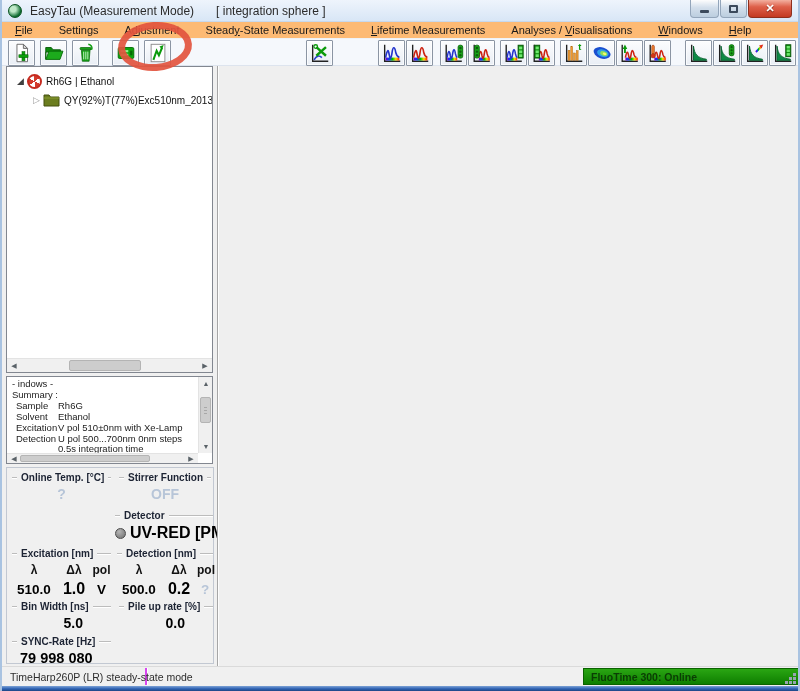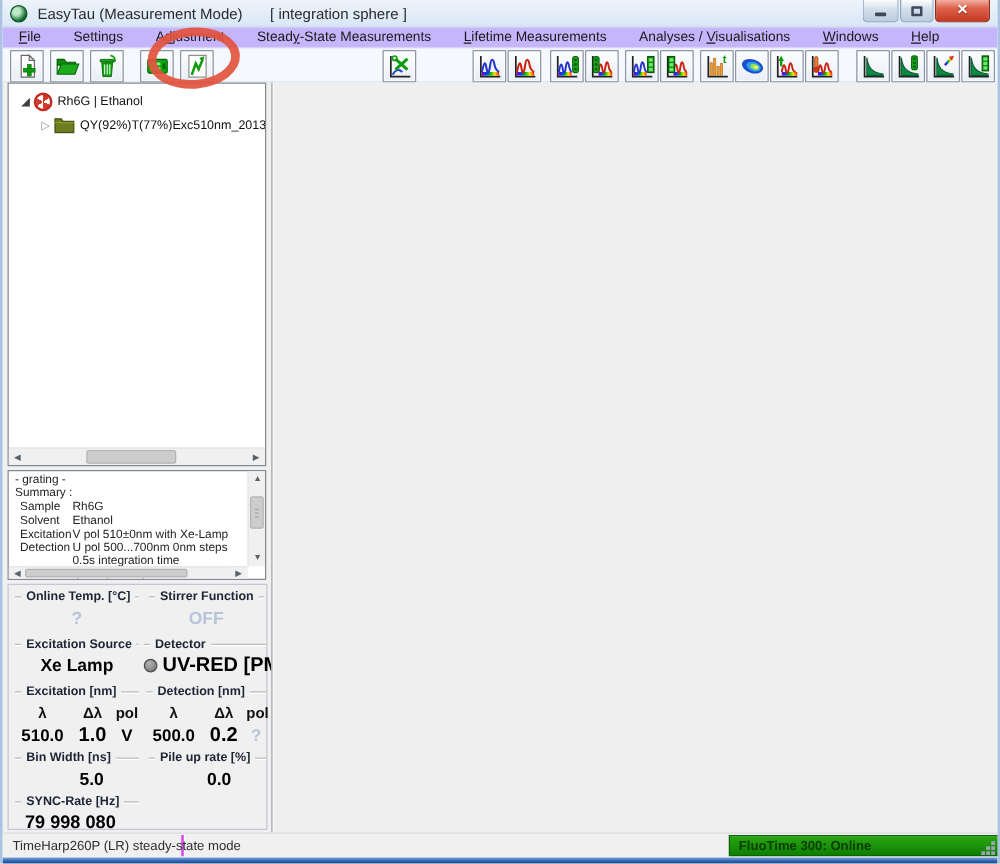--- a/index.html
+++ b/index.html
@@ -26,7 +26,7 @@
   .glyph-max{width:9px;height:8px;border:2px solid #3c4a5c;border-radius:1px;}
   .glyph-x{color:#fff;font-size:11px;font-weight:bold;line-height:1;text-shadow:0 1px 1px #7c2413;}
   
-  #menubar{position:absolute;left:0;top:22px;right:0;height:17px;background:#c4b5fd;
+  #menubar{position:absolute;left:0;top:22px;right:0;height:17px;background:#fdba74;
     display:flex;align-items:center;border-bottom:1px solid #eef2f7;}
   .mi{font-size:11px;color:#1a1a1a;padding:1px 13px;white-space:nowrap;cursor:default;}
   .mi .u{text-decoration:underline;}

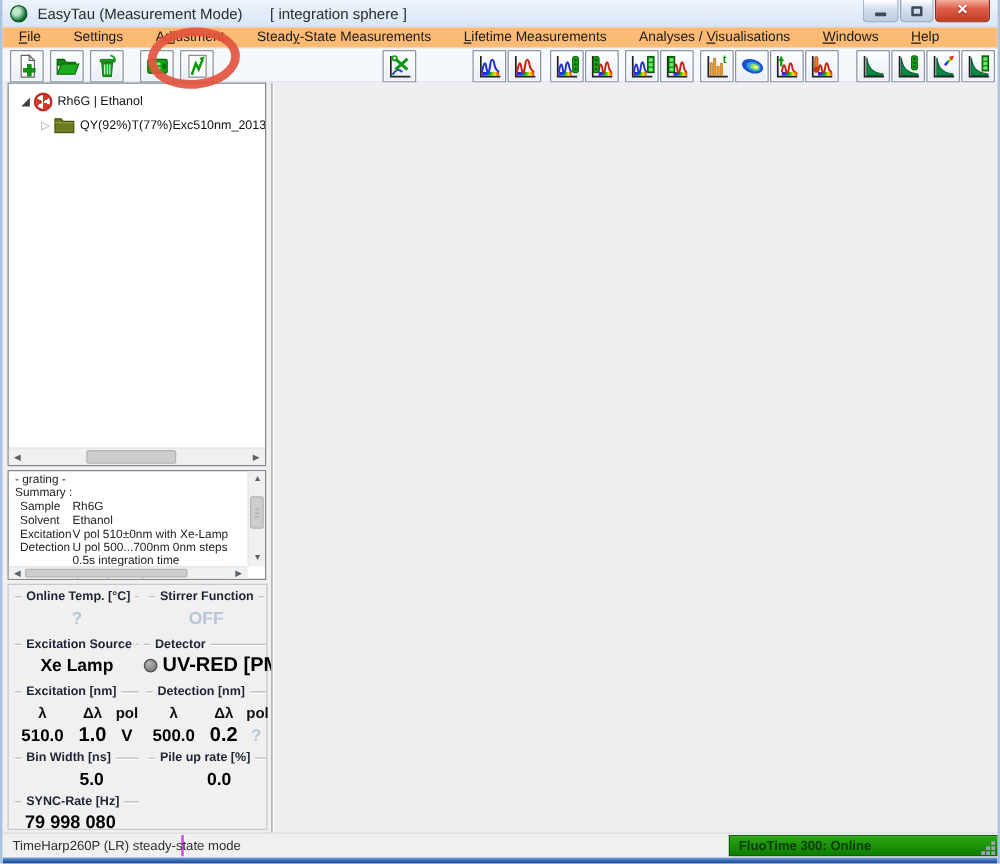--- a/index.html
+++ b/index.html
@@ -338,7 +338,7 @@
 
   <div id="summary">
     <div id="summary-text">
-      <div>- grating -</div>
+      <div>- indows -</div>
       <div>Summary :</div>
       <div class="srow">
           <span style="padding-left:4px">Sample</span>

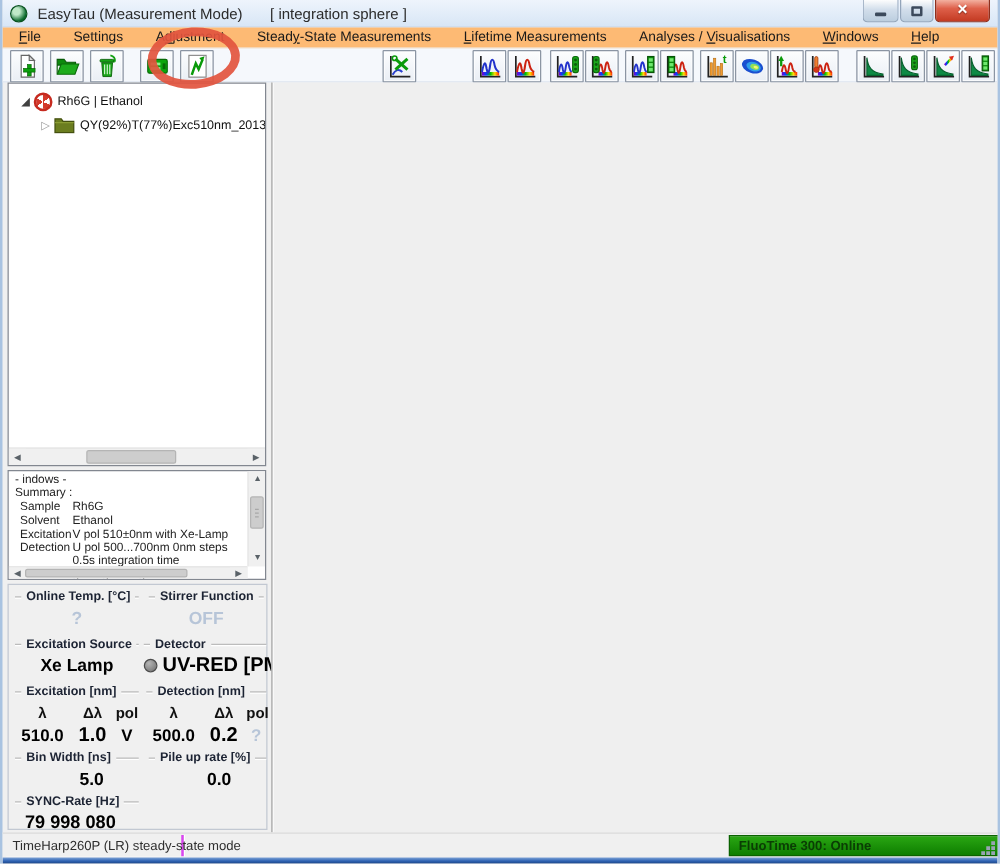--- a/index.html
+++ b/index.html
@@ -398,14 +398,6 @@
       <div class="gval gray">OFF</div>
     </div>
 
-    <div class="grp" style="left:5px;top:42px;width:99px">
-      <div class="legend">
-          <span class="ln s"></span>
-          <span class="txt">Excitation Source</span>
-          <span class="ln f"></span>
-        </div>
-      <div class="gval">Xe Lamp</div>
-    </div>
     <div class="grp" style="left:108px;top:42px;width:98px">
       <div class="legend">
           <span class="ln s"></span>

